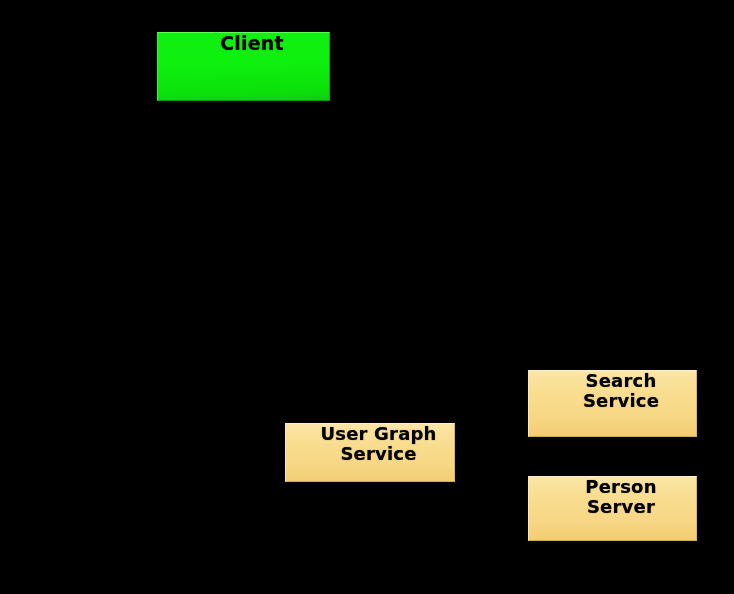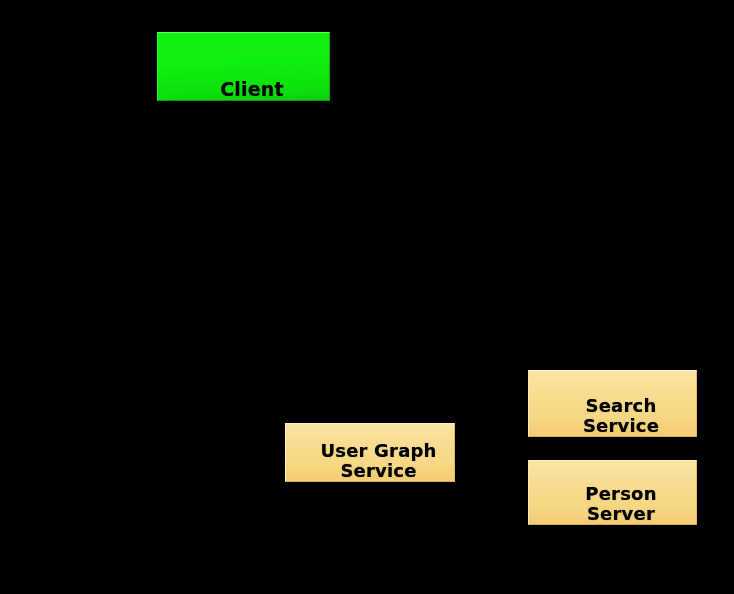--- a/index.html
+++ b/index.html
@@ -22,7 +22,7 @@
     position: absolute;
     box-sizing: border-box;
     display: flex;
-    align-items: flex-end;
+    align-items: flex-start;
     justify-content: center;
     text-align: center;
     color: #000000;

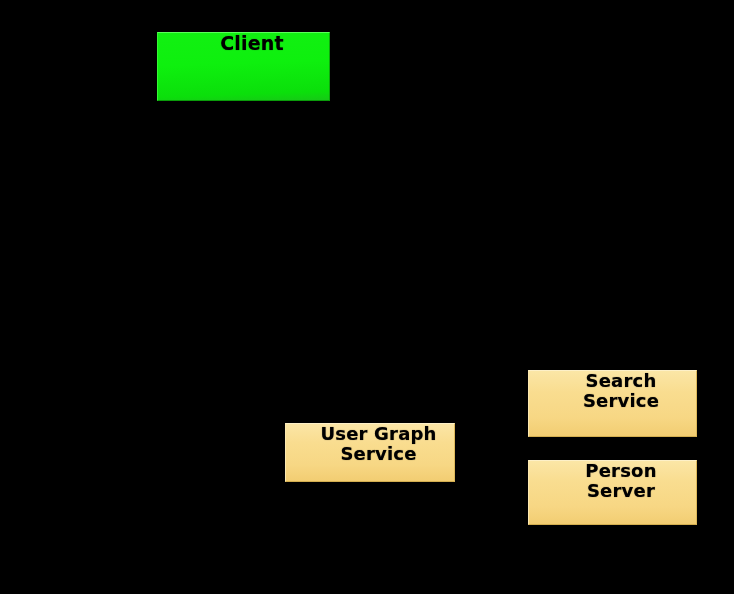--- a/index.html
+++ b/index.html
@@ -83,7 +83,7 @@
       <span class="node-label" style="font-size: 18px;">User Graph
 Service</span>
     </div>
-    <div class="node peach" style="left: 528px; top: 460px; width: 169px; height: 65px;">
+    <div class="node peach" style="left: 528px; top: 476px; width: 169px; height: 65px;">
       <span class="node-label" style="font-size: 18px;">Person
 Server</span>
     </div>

